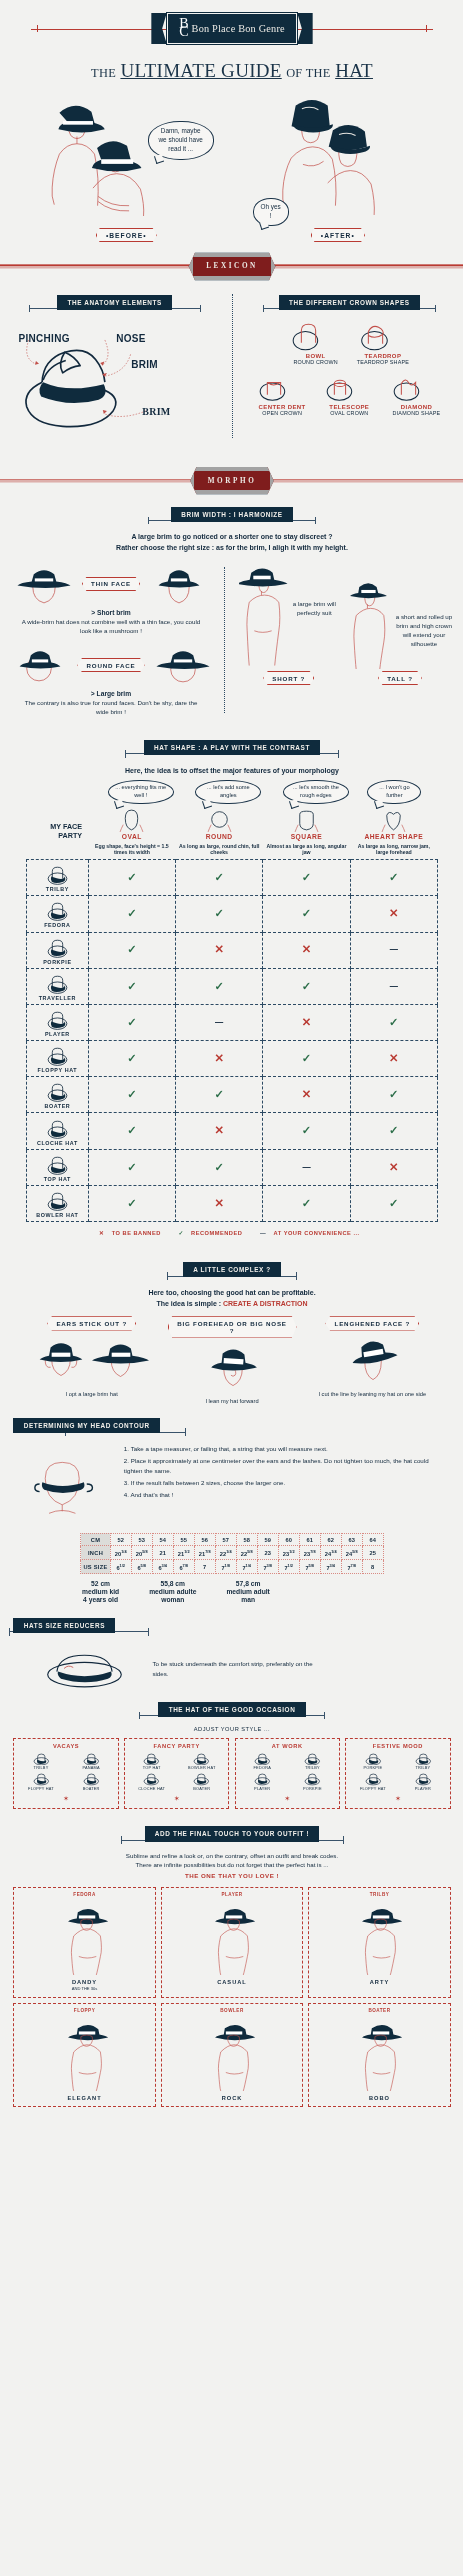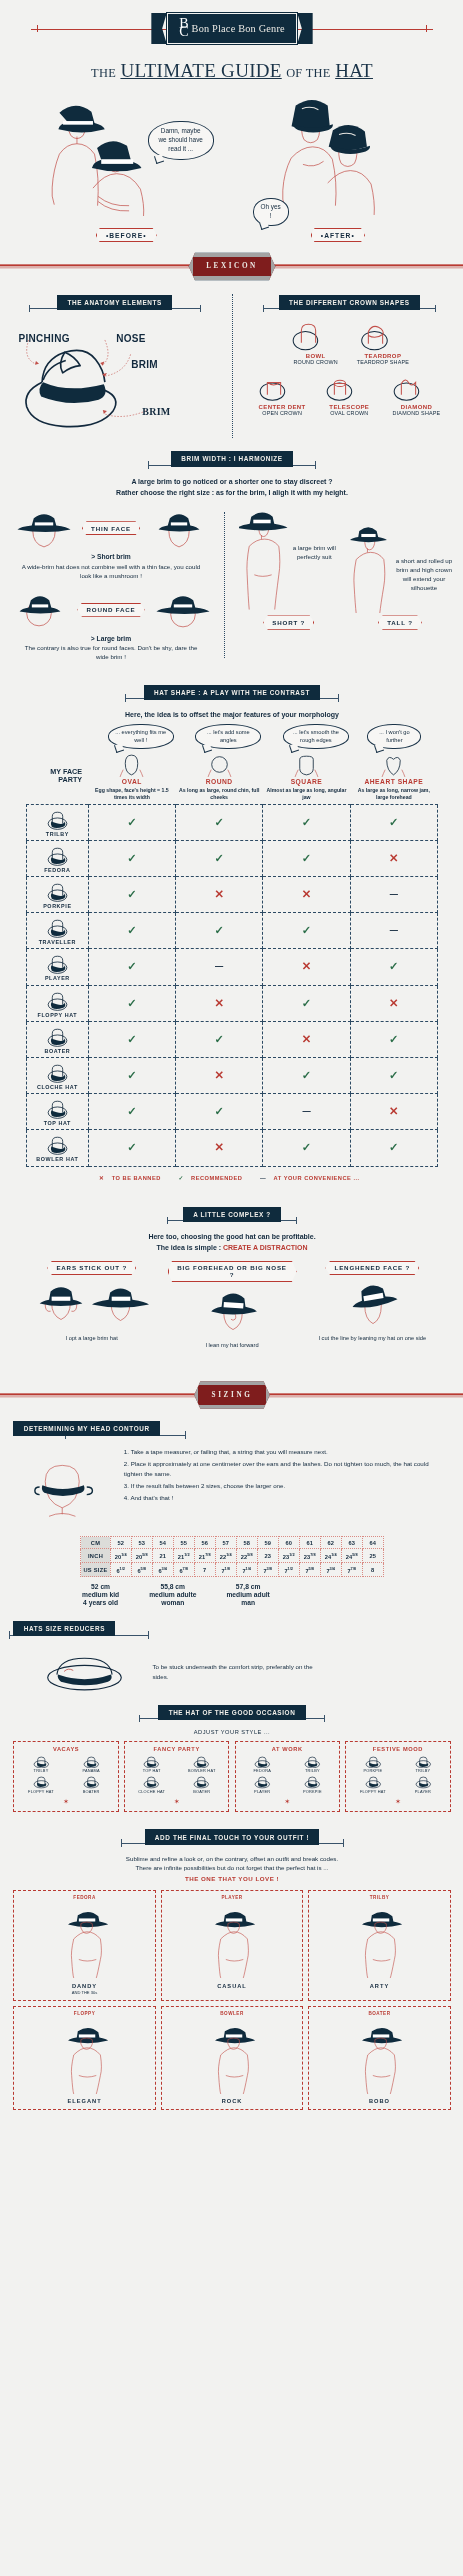--- a/index.html
+++ b/index.html
@@ -360,6 +360,13 @@
     </div>
   </div>
 
+  <div class="divider" style="margin-top:17.5px">
+    <div class="div-lines">
+        <i class="a"></i>
+        <i class="b"></i>
+      </div>
+    <div class="plaque">MORPHO</div>
+  </div>
 
   <div class="subbar-wrap">
     <div class="subbar-rule" style="left:32%;right:32%"></div>

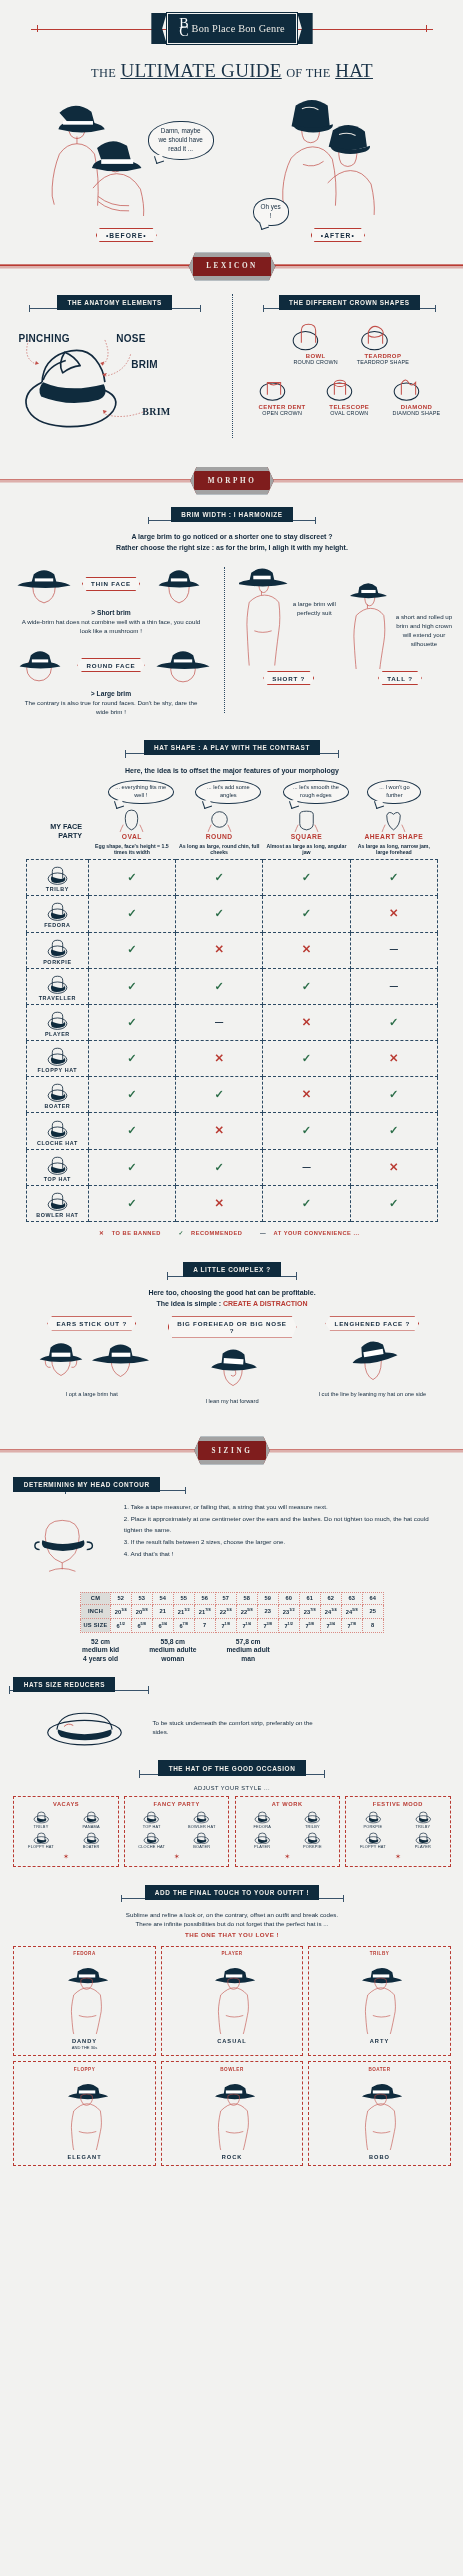--- a/index.html
+++ b/index.html
@@ -722,13 +722,6 @@
     </div>
   </div>
 
-  <div class="divider" style="margin-top:20.6px">
-    <div class="div-lines">
-        <i class="a"></i>
-        <i class="b"></i>
-      </div>
-    <div class="plaque">SIZING</div>
-  </div>
 
   <div class="subbar-wrap">
     <div class="subbar-rule" style="left:14%;right:60%"></div>

